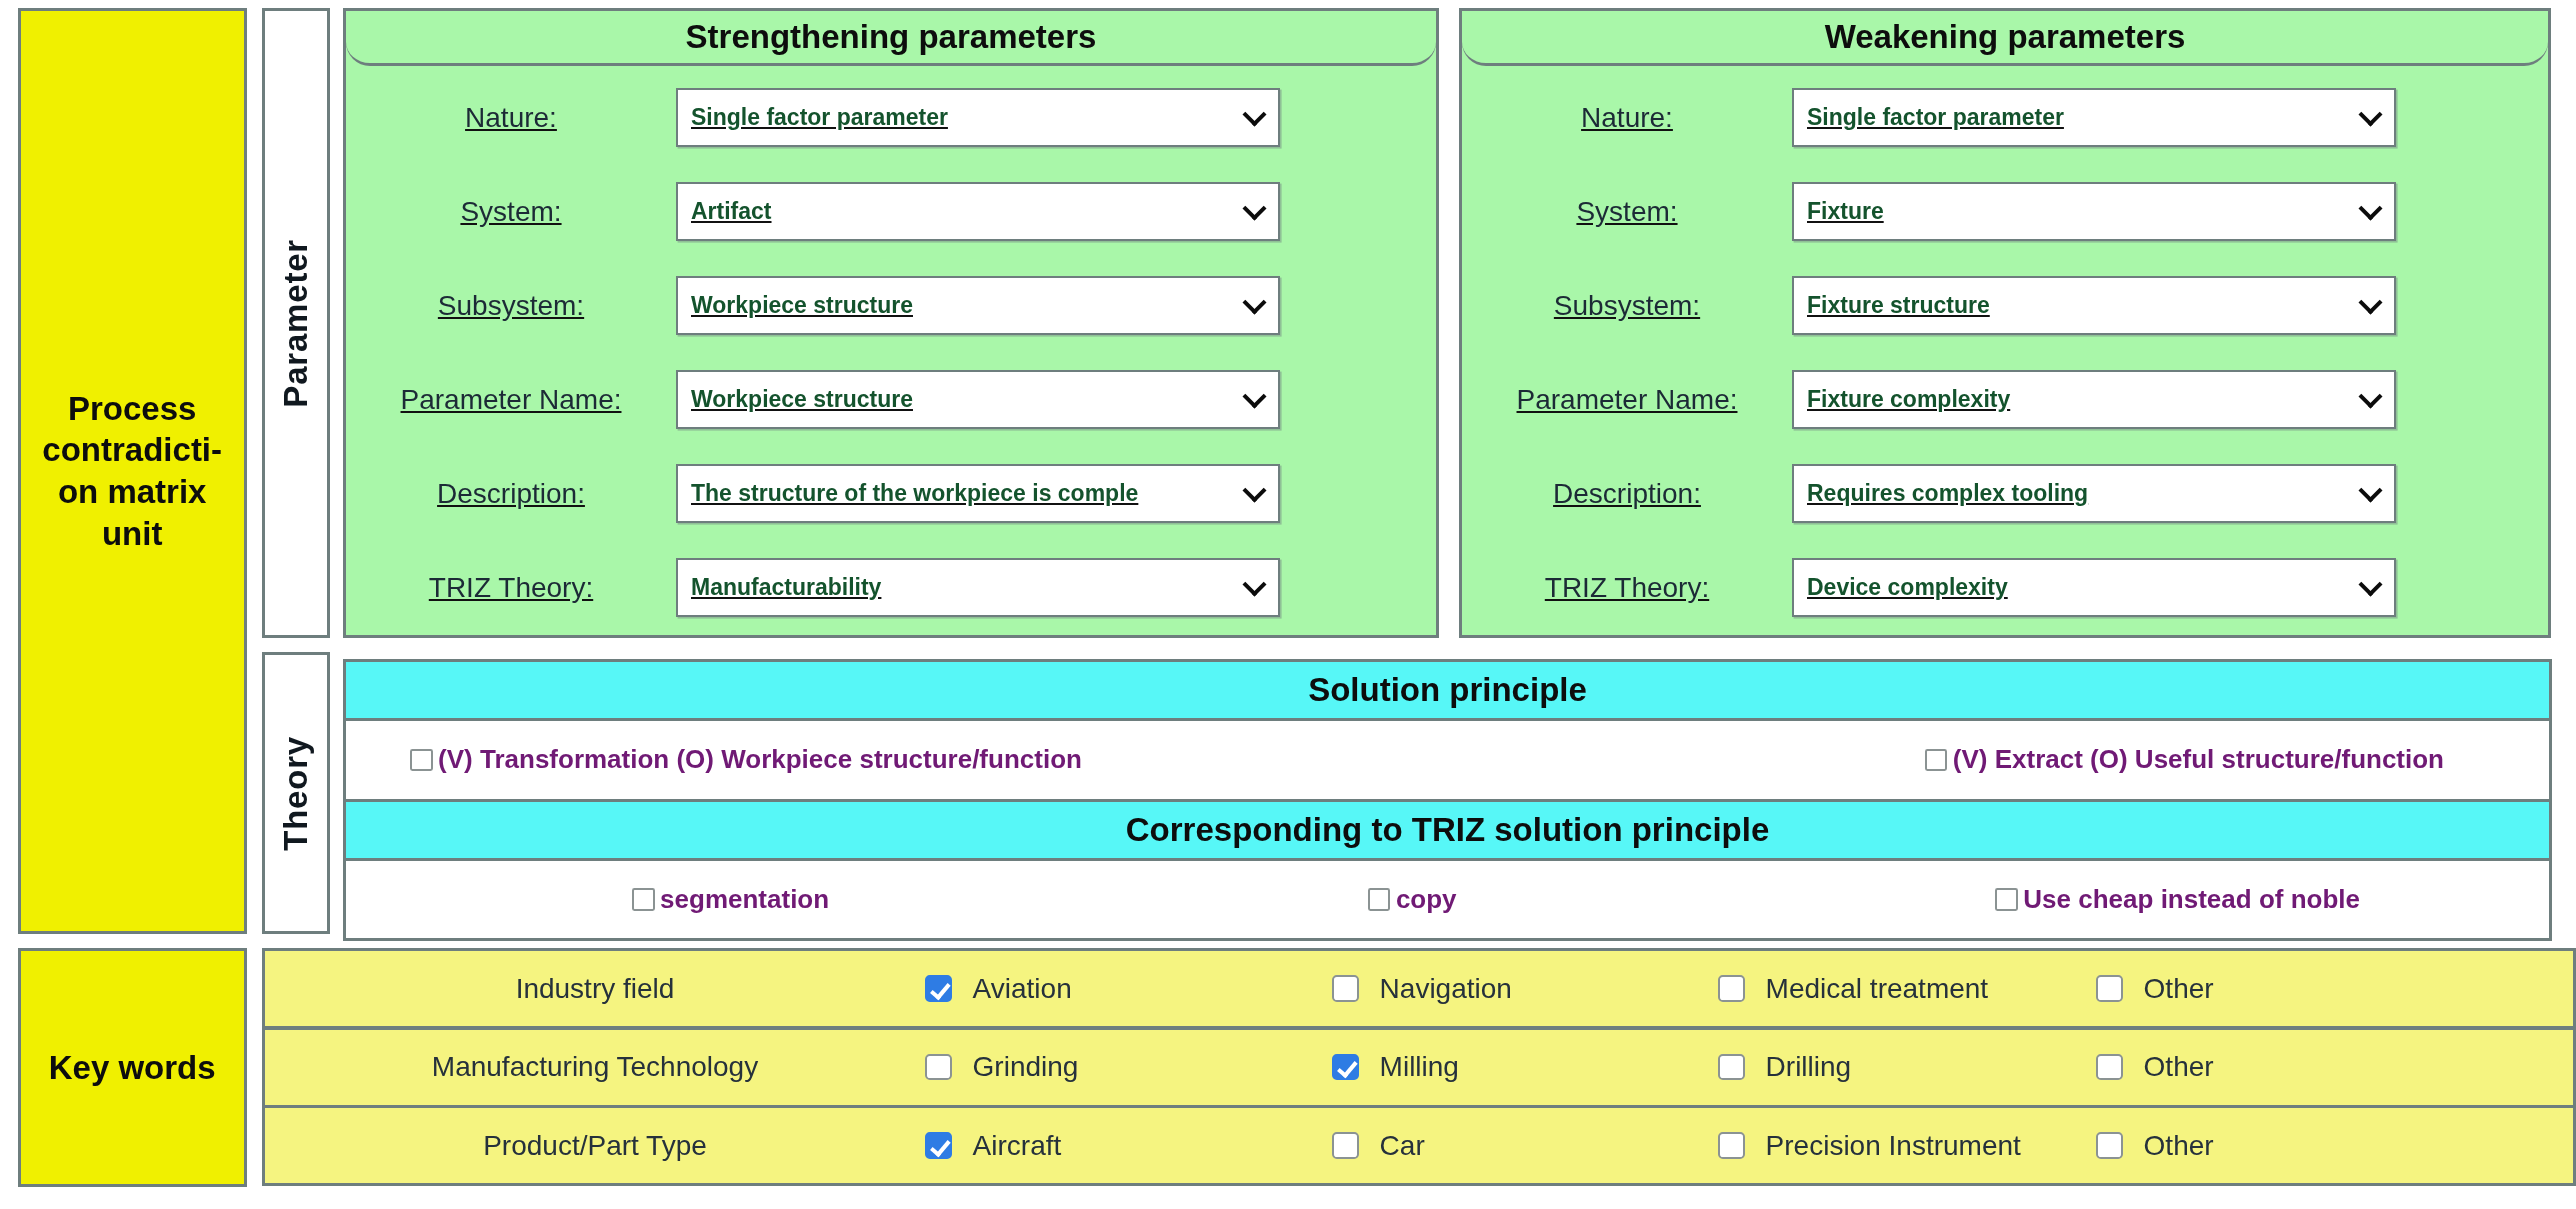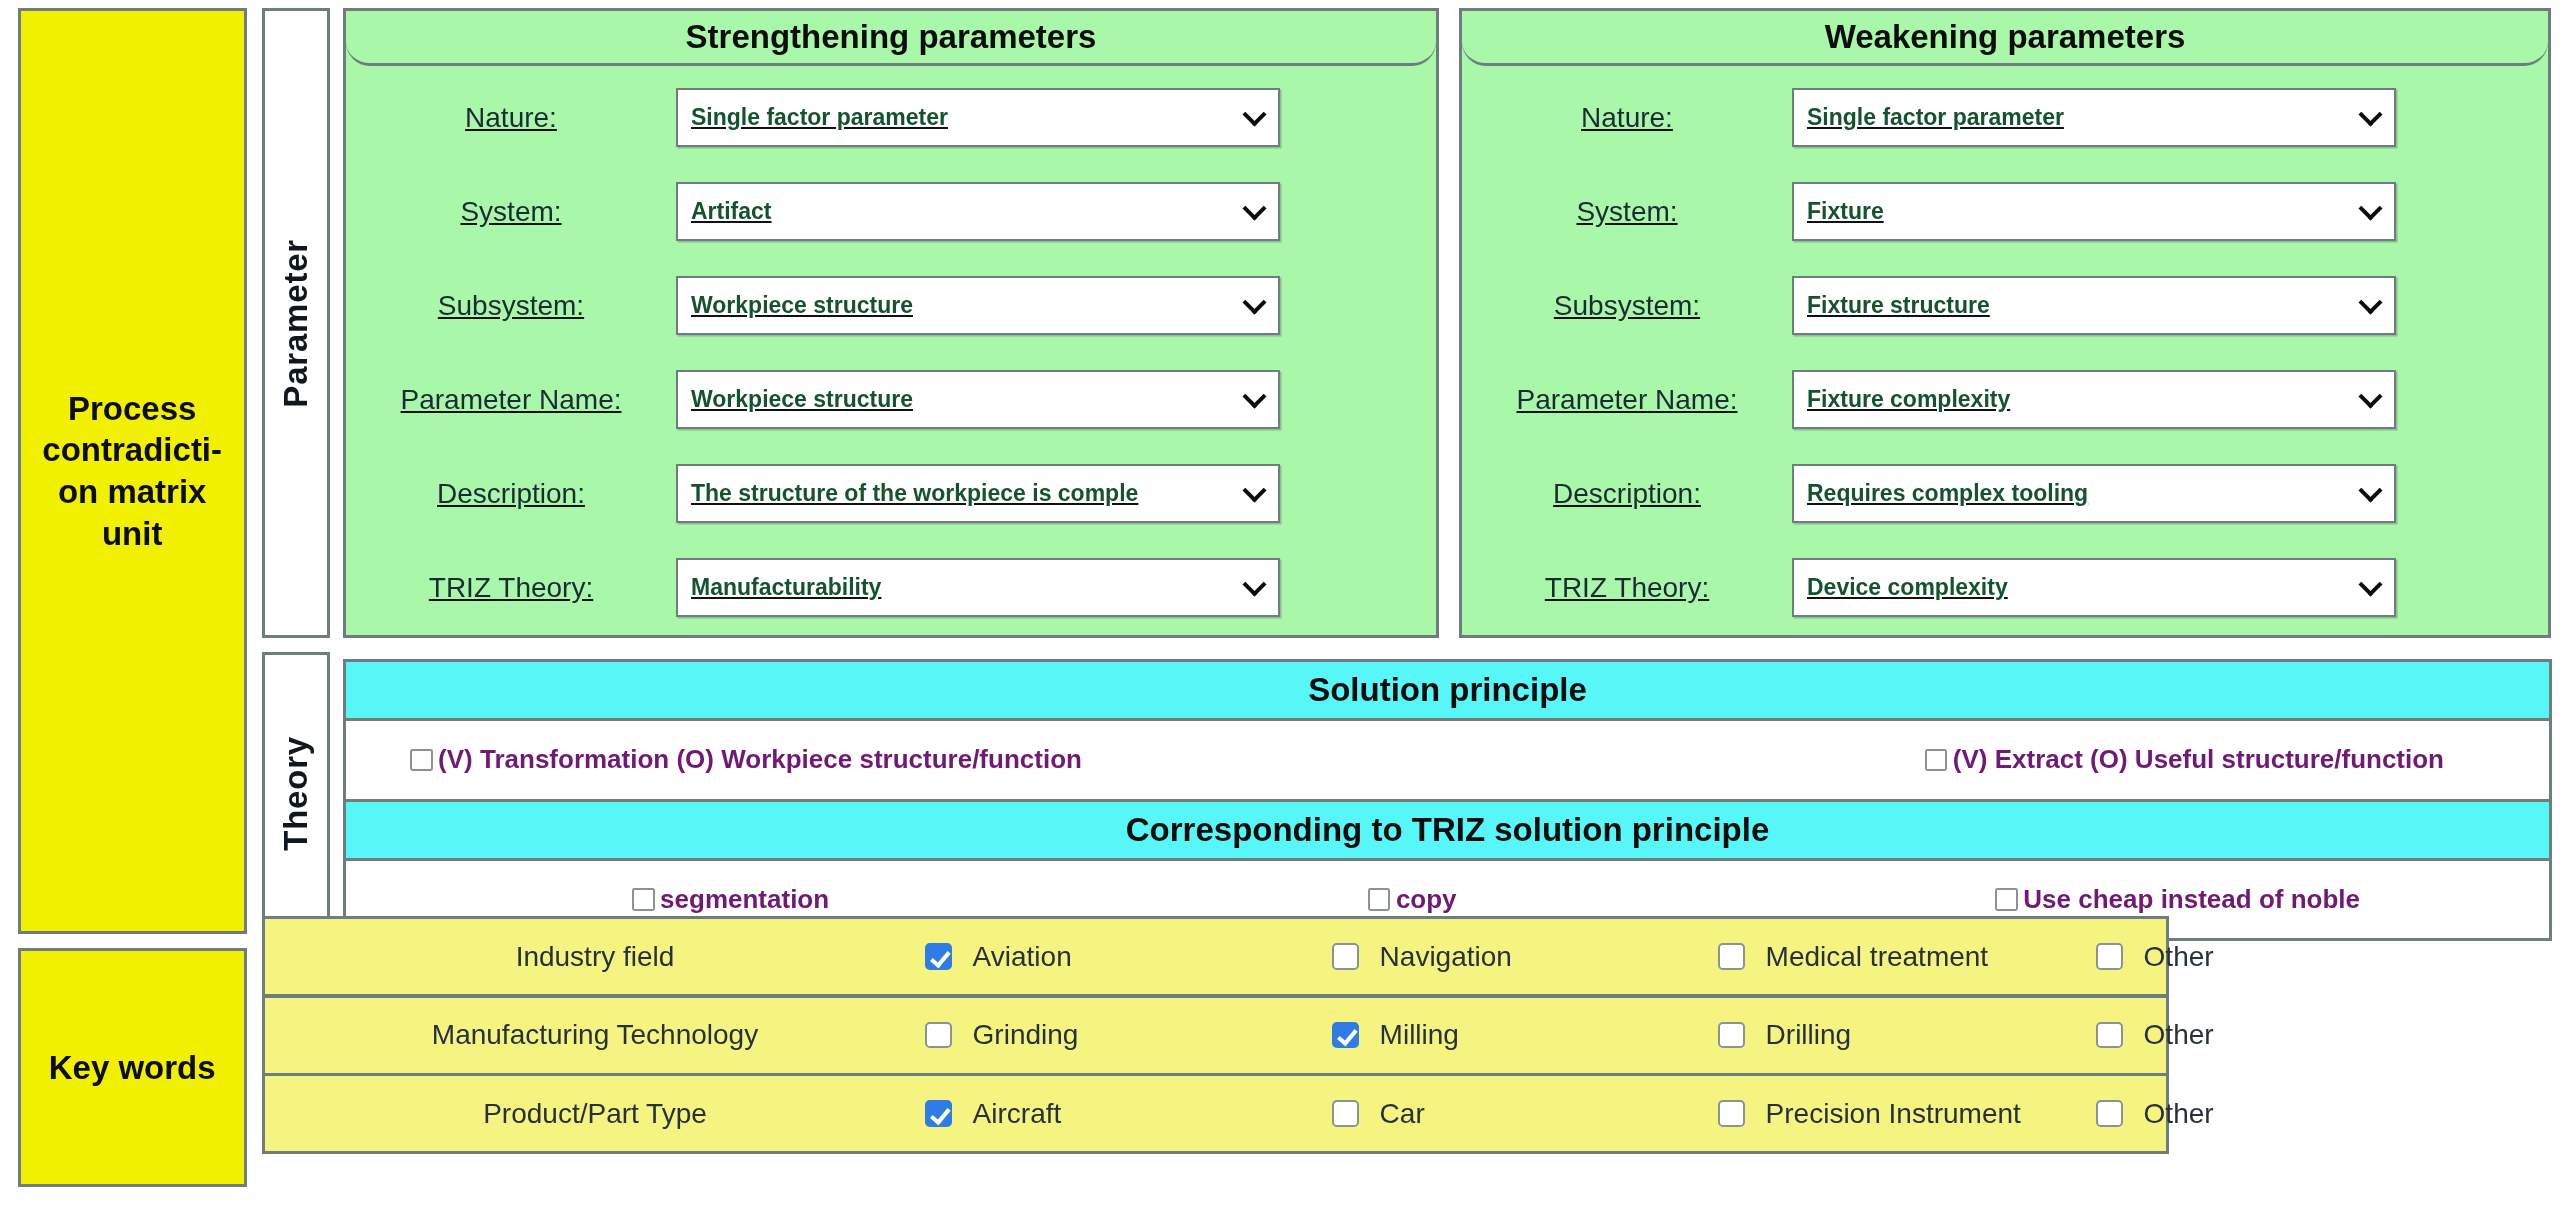--- a/index.html
+++ b/index.html
@@ -72,7 +72,7 @@
   }
 
   
-  #panel-kw-main { left:262px; top:916px; width:1907px; height:239px; }
+  #panel-kw-main { left:262px; top:948px; width:2314px; height:239px; }
   .kw-row {
     box-sizing:border-box; height:81px; border:3.2px solid #6e7e7e;
     background:#f5f480; display:flex; align-items:center;

